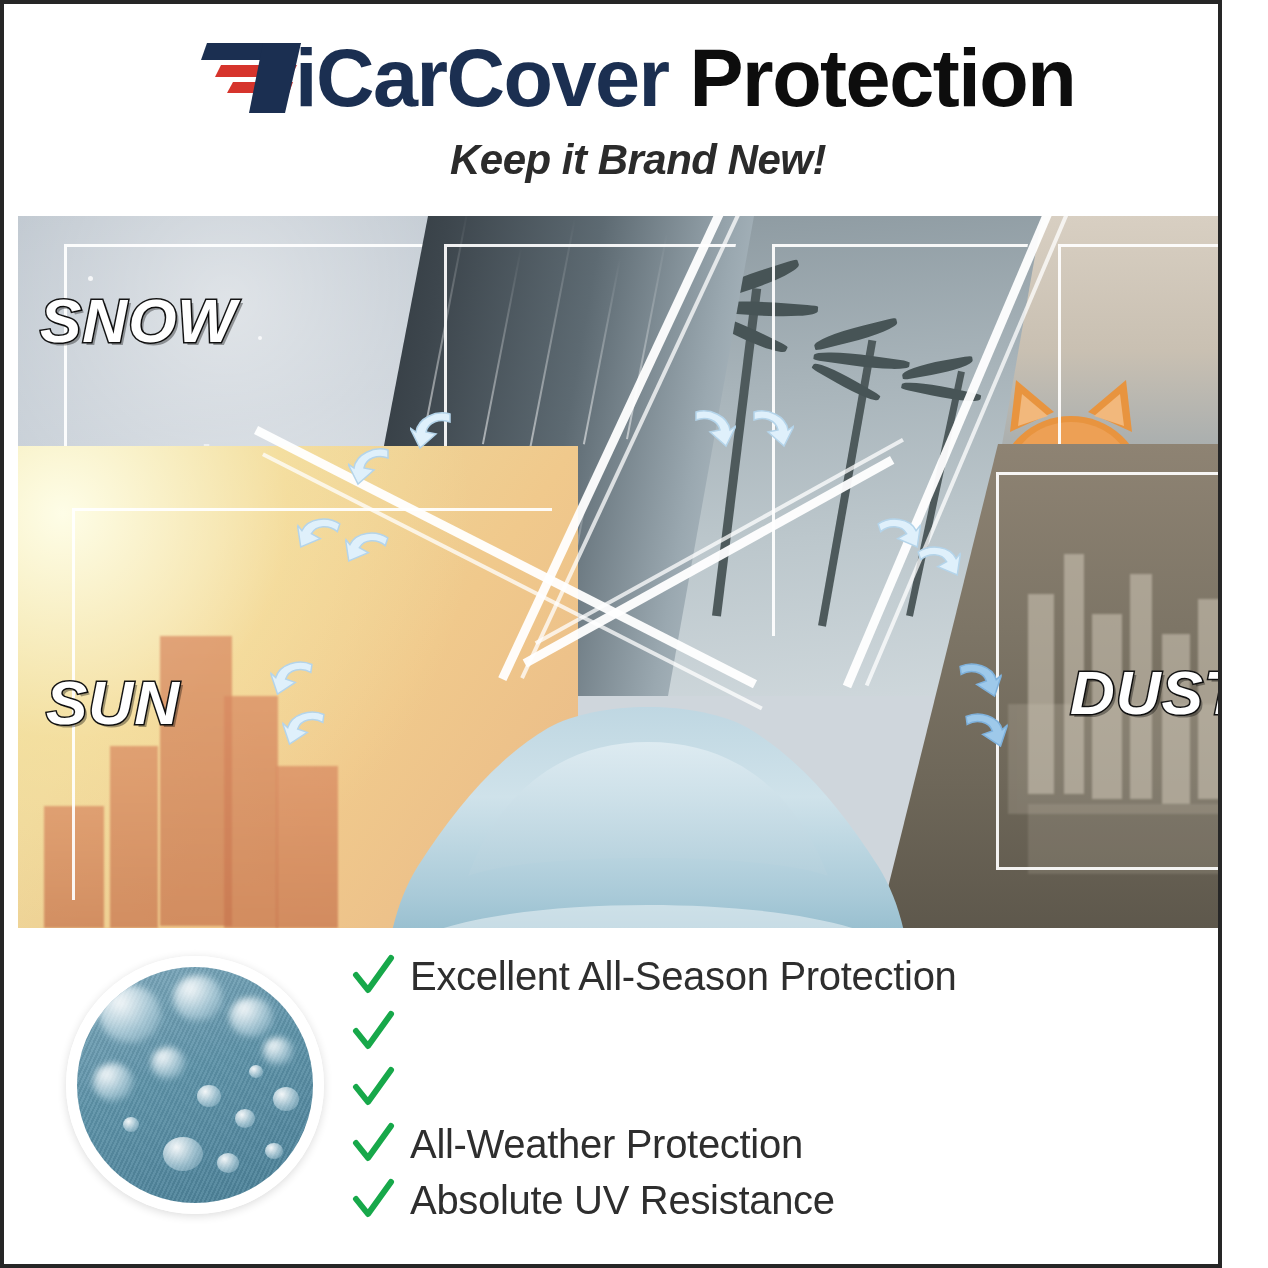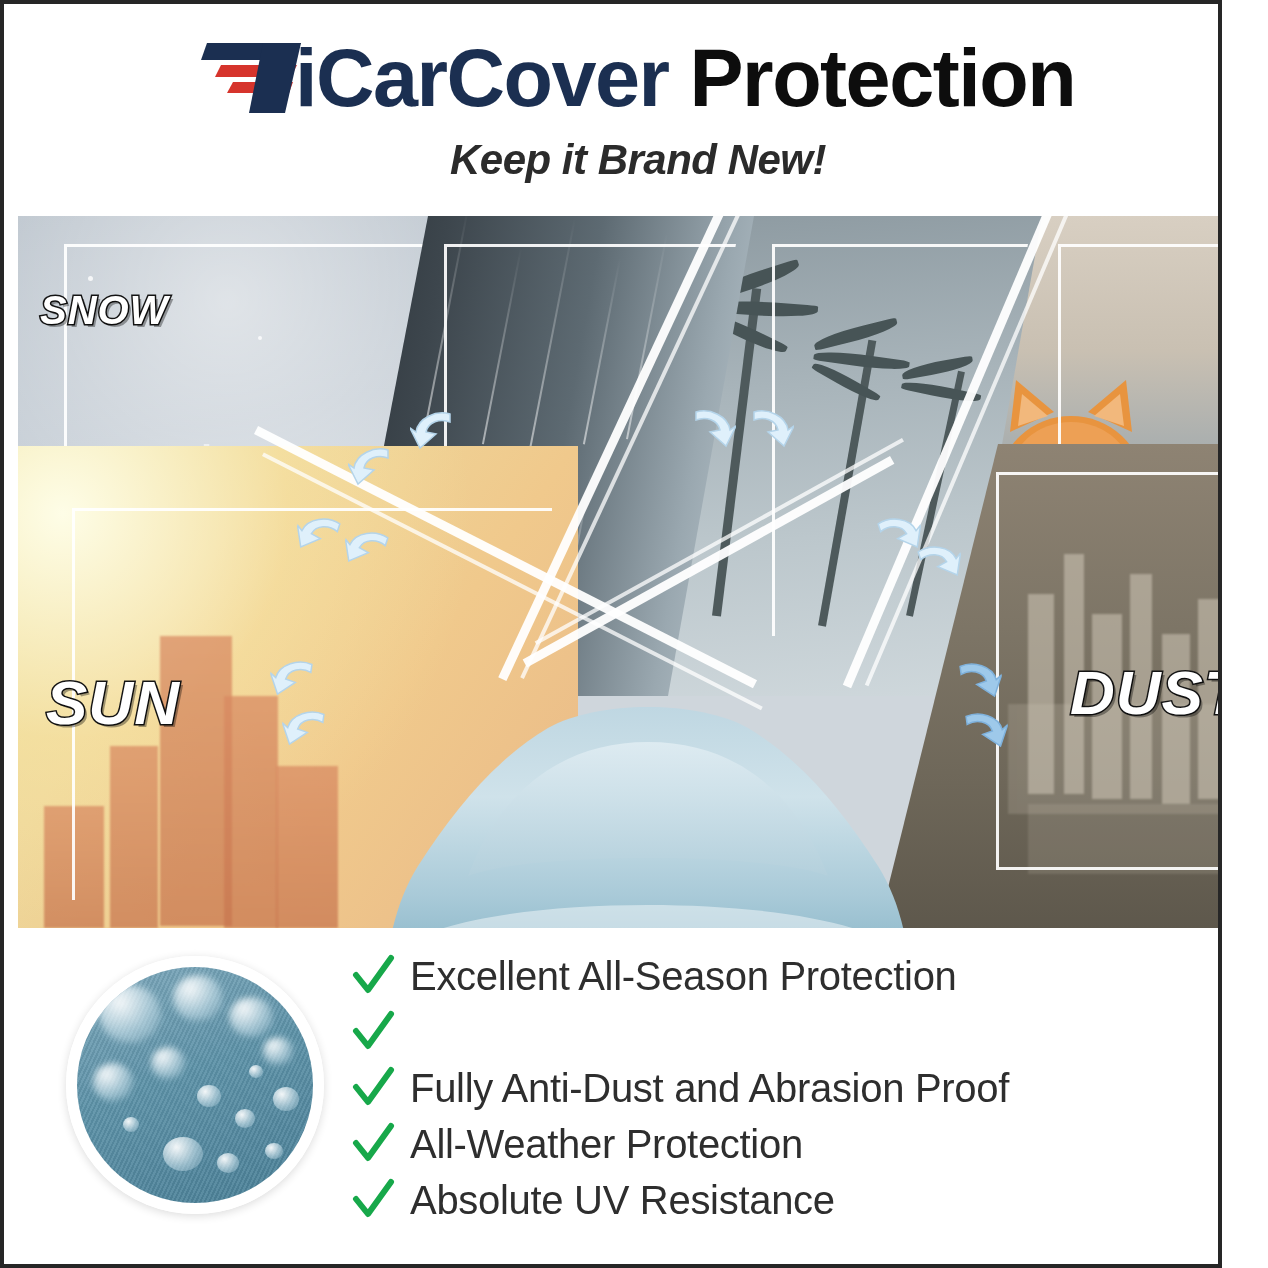--- a/index.html
+++ b/index.html
@@ -323,7 +323,7 @@
       <path d="M40 6 C26 2 8 10 6 24 L0 20 L10 40 L26 26 L16 24 C18 14 30 10 40 14 Z" fill="#9ec9ea" stroke="#7fb2dd" stroke-width="1.5"></path>
     </svg>
 
-    <div class="plabel" style="left:22px;top:74px;font-size:40px;text-align:center;">SNOW</div>
+    <div class="plabel" style="left:22px;top:74px;font-size:62px;text-align:center;">SNOW</div>
     <div class="plabel" style="left:28px;top:456px;font-size:62px;">SUN</div>
     <div class="plabel" style="left:1052px;top:446px;font-size:62px;">DUST</div>
   </div>

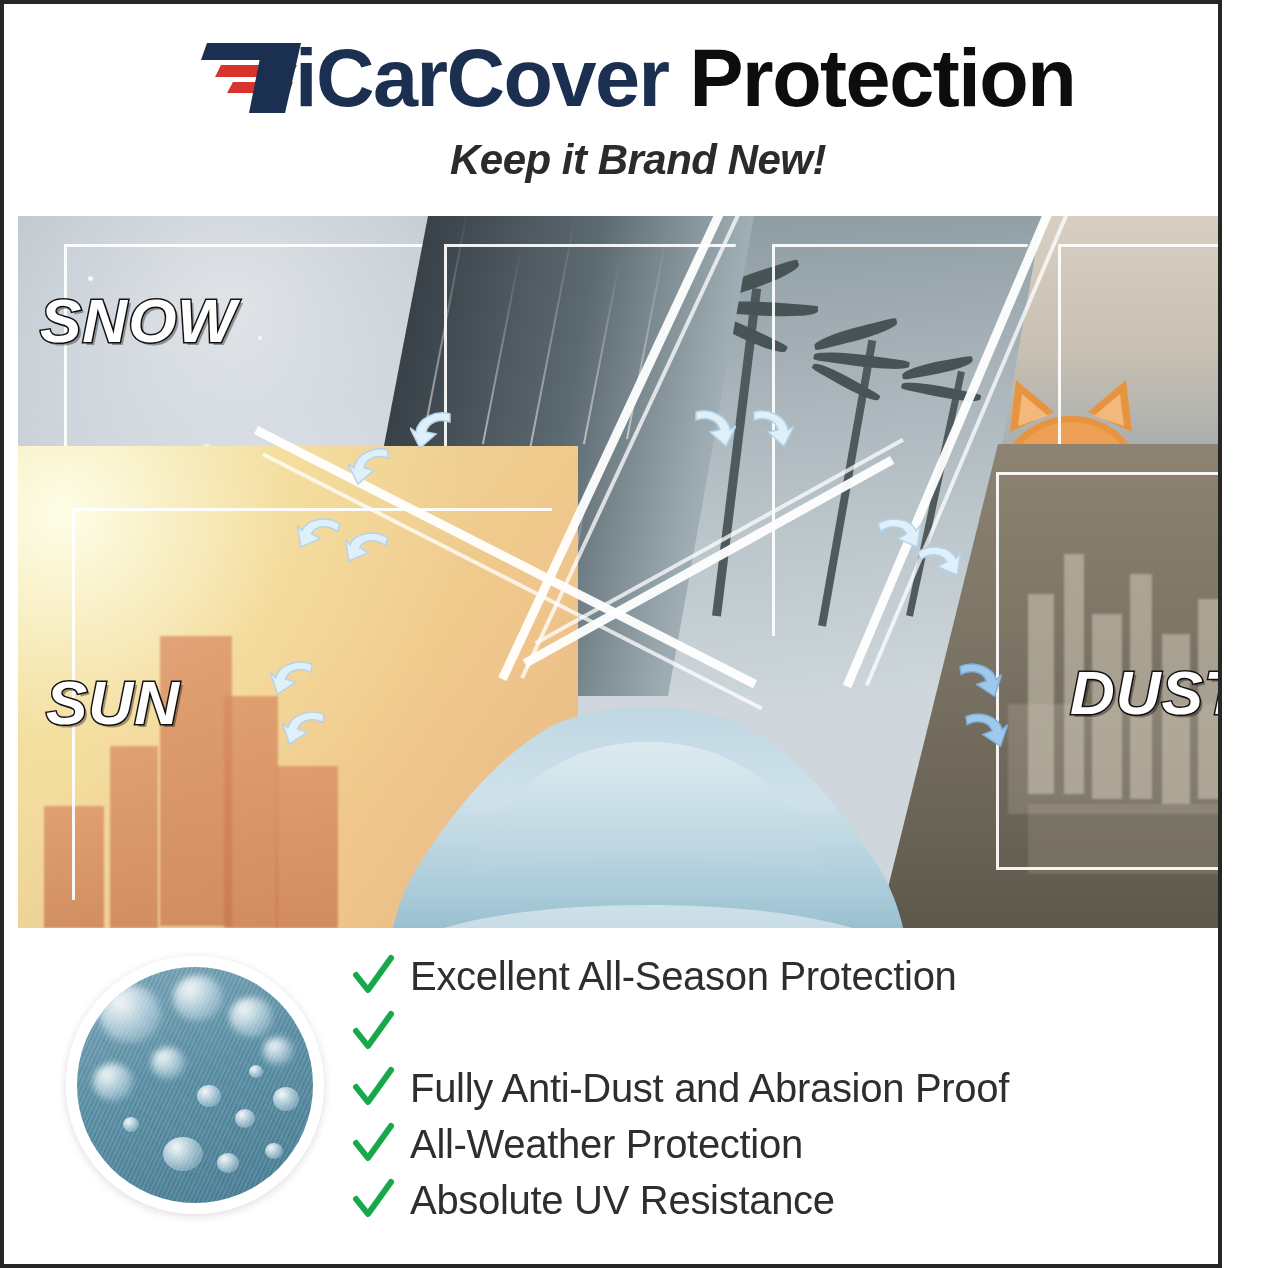--- a/index.html
+++ b/index.html
@@ -364,7 +364,6 @@
         <svg class="chk" viewBox="0 0 46 46">
           <path d="M6 22 L18 37 L41 5" stroke="#17a84a" stroke-width="6" fill="none" stroke-linecap="round" stroke-linejoin="round"></path>
         </svg>
-        <div class="btxt">Fully Anti-Dust and Abrasion Proof</div>
       </div>
       <div class="brow">
         <svg class="chk" viewBox="0 0 46 46">

